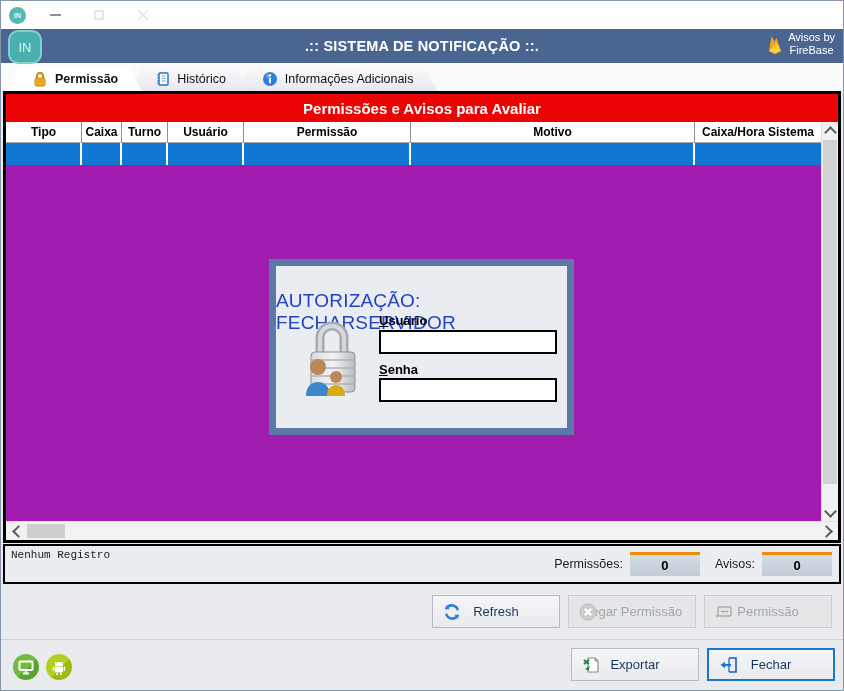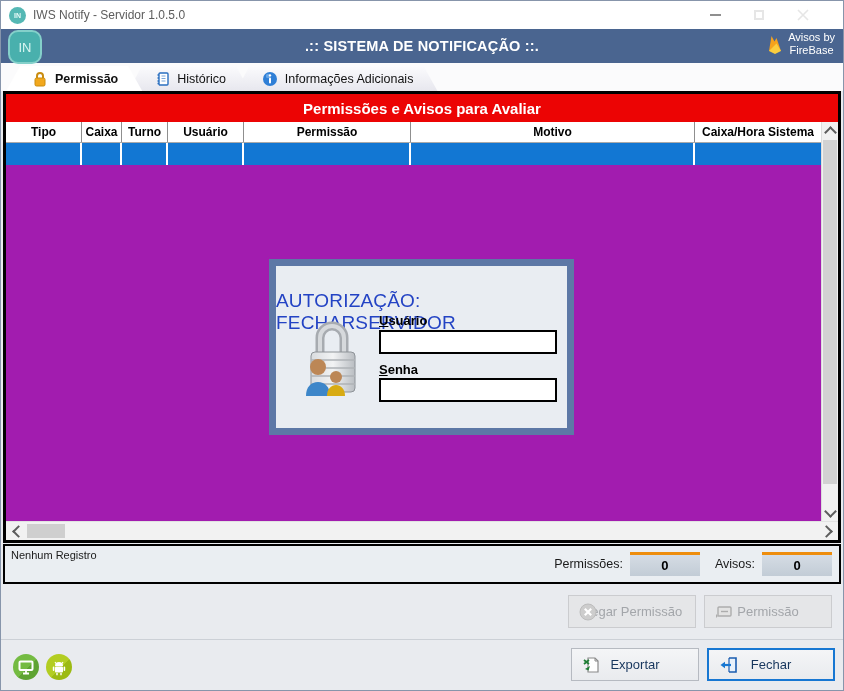--- a/index.html
+++ b/index.html
@@ -91,7 +91,6 @@
 
   <div class="titlebar">
     <div class="app-mini">IN</div>
-    <div class="tb-title">IWS Notify - Servidor 1.0.5.0</div>
     <div class="win-controls">
       <div class="wc">
           <div class="wc-min-glyph"></div>

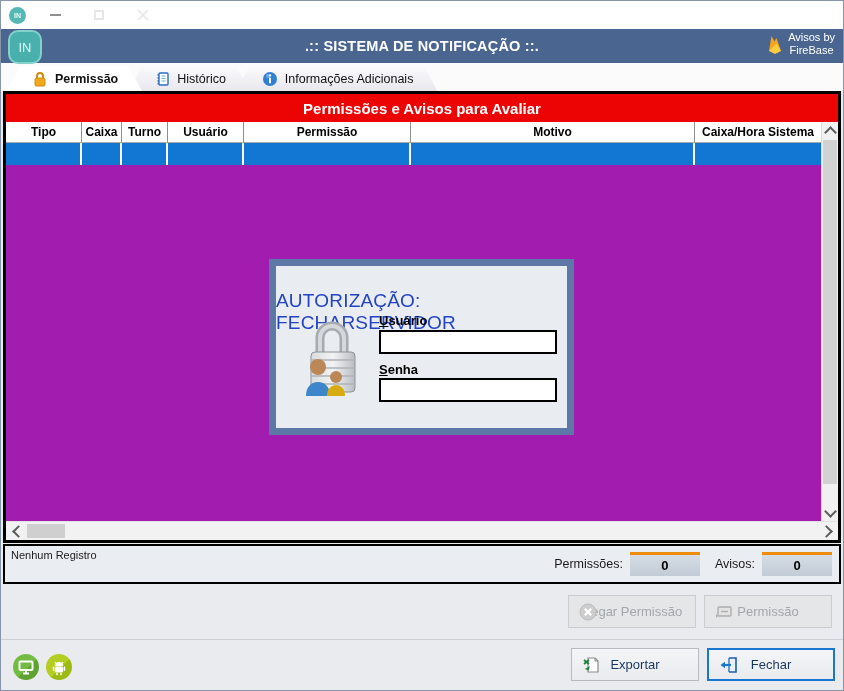--- a/index.html
+++ b/index.html
@@ -67,7 +67,7 @@
 
   
   .status-panel{margin:1px 2px 0;height:40px;border:2px solid #000;background:#eaeef2;box-sizing:border-box;position:relative;}
-  .nr{position:absolute;top:3px;left:6px;font-size:11px;color:#1a1a1a;}
+  .nr{position:absolute;top:3px;left:6px;font-size:11px;color:#1a1a1a;font-family:Liberation Mono, monospace;}
   .counts{position:absolute;right:7px;top:6px;display:flex;align-items:center;font-size:12.5px;color:#1a1a1a;}
   .count-box{width:70px;height:21px;background:linear-gradient(#d5dce4,#c2ccd6);border-top:3px solid #ee8d0c;display:flex;align-items:center;justify-content:center;font-weight:bold;font-size:13px;color:#000;margin-left:7px;}
   .counts .lbl2{margin-left:15px;}

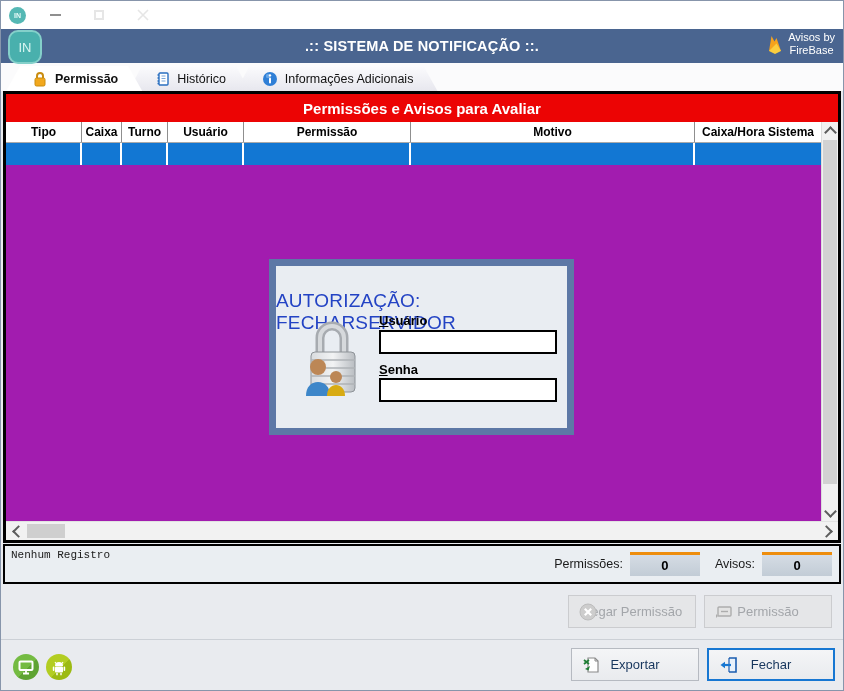--- a/index.html
+++ b/index.html
@@ -236,6 +236,17 @@
   </div>
 
   <div class="actions1">
+    <div class="btn">
+      <span class="bic">
+        <svg width="18" height="18" viewBox="0 0 18 18">
+            <path d="M14.8 7.2A6.2 6.2 0 0 0 3.6 5.2" fill="none" stroke="#2f7fe0" stroke-width="2.6"></path>
+            <polygon points="1.8,6.6 6.6,6.2 3.2,2.2" fill="#2f7fe0"></polygon>
+            <path d="M3.2 10.8a6.2 6.2 0 0 0 11.2 2" fill="none" stroke="#2f7fe0" stroke-width="2.6"></path>
+            <polygon points="16.2,11.4 11.4,11.8 14.8,15.8" fill="#2f7fe0"></polygon>
+          </svg>
+      </span>
+      <span>Refresh</span>
+    </div>
     <div class="btn disabled">
       <span class="bic">
         <svg width="18" height="18" viewBox="0 0 18 18">

